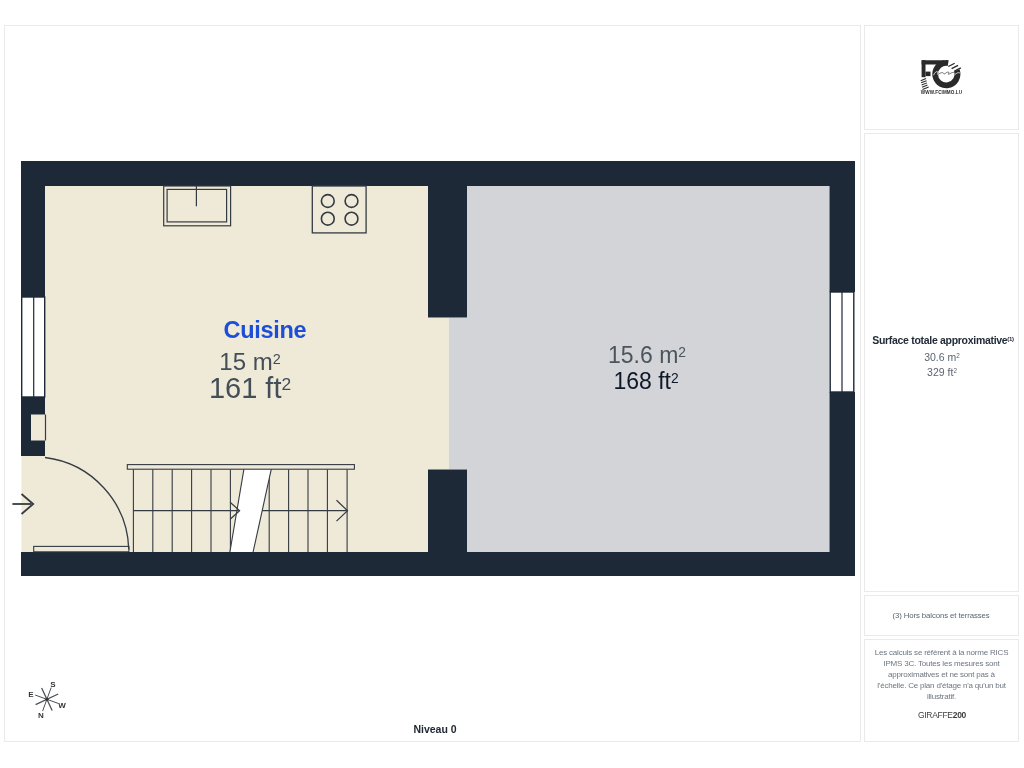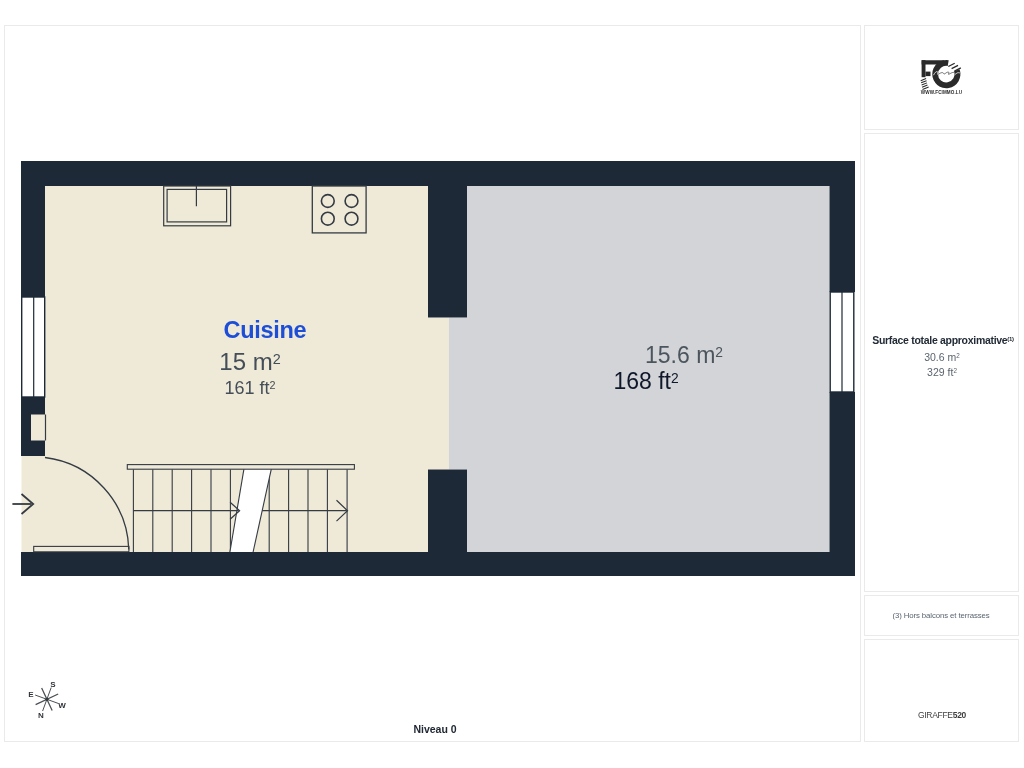--- a/index.html
+++ b/index.html
@@ -144,7 +144,7 @@
   <div class="ctr" style="left:249px;top:330px;font-size:23.5px;letter-spacing:-0.3px;font-weight:bold;color:#1d4ed8;margin-left:16px;">Cuisine</div>
   <div class="ctr" style="left:250px;top:362px;font-size:24px;color:#444e58;">15 m<span class="sup">2</span></div>
   <div class="ctr" style="left:250px;top:388px;font-size:18px;color:#444e58;">161 ft<span class="sup">2</span></div>
-  <div class="ctr" style="left:684px;top:355px;font-size:23px;color:#4c555e;">15.6 m<span class="sup">2</span></div>
+  <div class="ctr" style="left:647px;top:355px;font-size:23px;color:#4c555e;">15.6 m<span class="sup">2</span></div>
   <div class="ctr" style="left:646px;top:381px;font-size:23px;color:#0f172a;">168 ft<span class="sup">2</span></div>
 
   <div class="ctr" style="left:52.5px;top:683.8px;font-size:8px;font-weight:bold;color:#2e3338;">S</div>

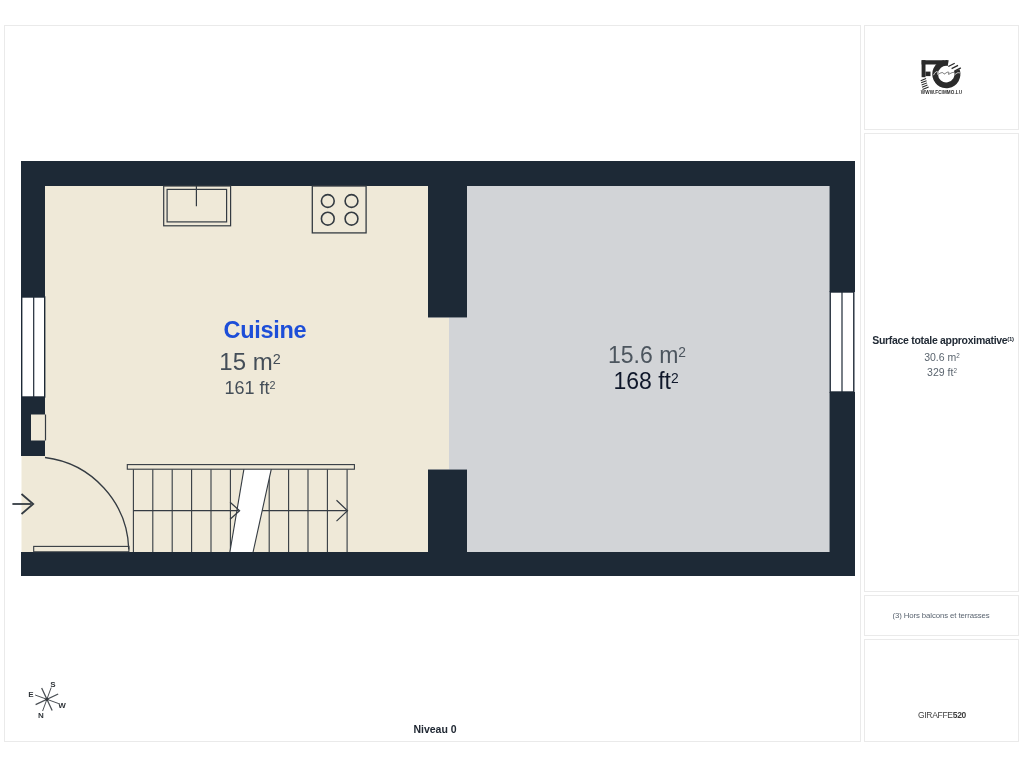--- a/index.html
+++ b/index.html
@@ -143,7 +143,7 @@
 
   <div class="ctr" style="left:249px;top:330px;font-size:23.5px;letter-spacing:-0.3px;font-weight:bold;color:#1d4ed8;margin-left:16px;">Cuisine</div>
   <div class="ctr" style="left:250px;top:362px;font-size:24px;color:#444e58;">15 m<span class="sup">2</span></div>
-  <div class="ctr" style="left:250px;top:388px;font-size:18px;color:#444e58;">161 ft<span class="sup">2</span></div>
+  <div class="ctr" style="left:250px;top:388px;font-size:29px;color:#444e58;">161 ft<span class="sup">2</span></div>
   <div class="ctr" style="left:647px;top:355px;font-size:23px;color:#4c555e;">15.6 m<span class="sup">2</span></div>
   <div class="ctr" style="left:646px;top:381px;font-size:23px;color:#0f172a;">168 ft<span class="sup">2</span></div>
 

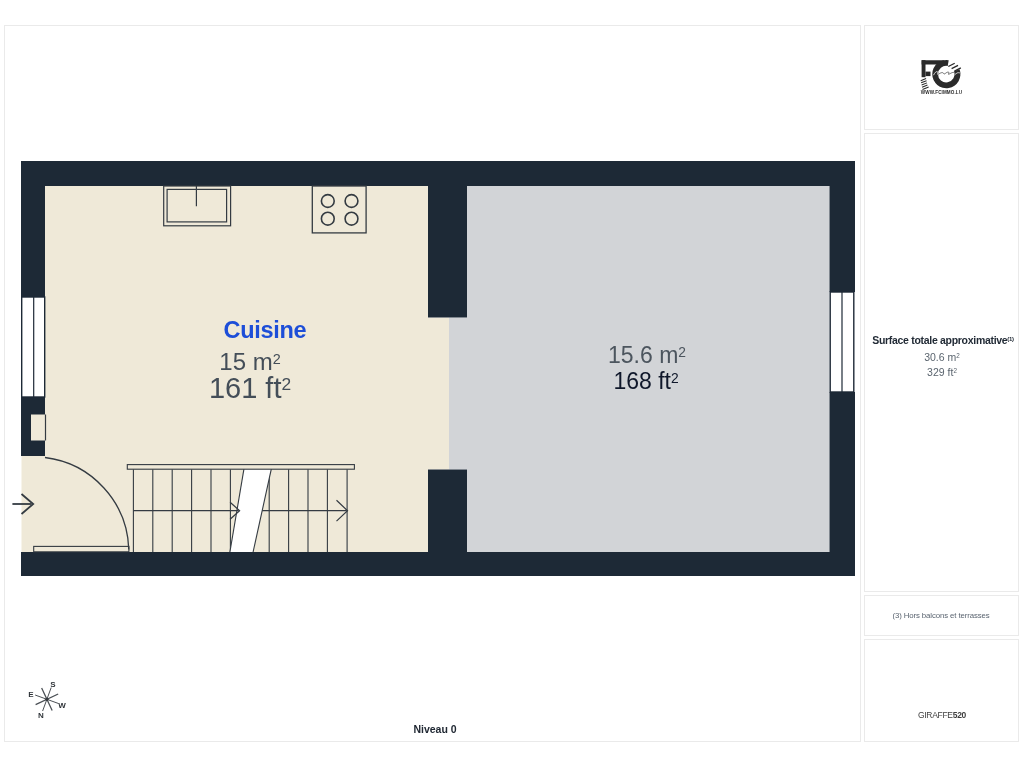--- a/index.html
+++ b/index.html
@@ -158,6 +158,7 @@
   <div class="ctr" style="left:942px;top:357px;font-size:10.5px;color:#5a646e;">30.6 m<span class="sup">2</span></div>
   <div class="ctr" style="left:942px;top:372px;font-size:10.5px;color:#5a646e;">329 ft<span class="sup">2</span></div>
   <div class="ctr" style="left:941px;top:615px;font-size:7.8px;letter-spacing:-0.1px;color:#5a6470;">(3) Hors balcons et terrasses</div>
+  <div class="wc" style="position:absolute;left:870px;top:647px;width:143px;text-align:center;font-size:8px;letter-spacing:-0.2px;line-height:11px;color:#6e7680;z-index:5;">Les calculs se réfèrent à la norme RICS<br>IPMS 3C. Toutes les mesures sont<br>approximatives et ne sont pas à<br>l'échelle. Ce plan d'étage n'a qu'un but<br>illustratif.</div>
   <div class="ctr" style="left:942px;top:715px;font-size:8.5px;color:#3e3e3e;letter-spacing:-0.3px;">GIRAFFE<b>520</b></div>
 
 </div>

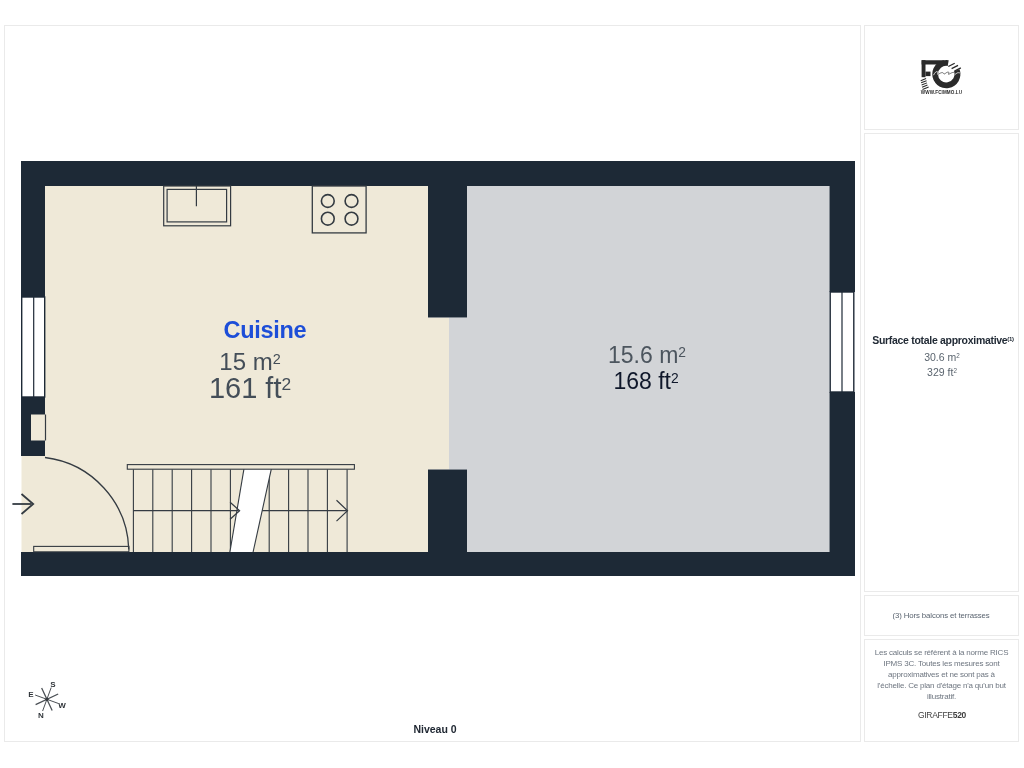--- a/index.html
+++ b/index.html
@@ -159,7 +159,7 @@
   <div class="ctr" style="left:942px;top:372px;font-size:10.5px;color:#5a646e;">329 ft<span class="sup">2</span></div>
   <div class="ctr" style="left:941px;top:615px;font-size:7.8px;letter-spacing:-0.1px;color:#5a6470;">(3) Hors balcons et terrasses</div>
   <div class="wc" style="position:absolute;left:870px;top:647px;width:143px;text-align:center;font-size:8px;letter-spacing:-0.2px;line-height:11px;color:#6e7680;z-index:5;">Les calculs se réfèrent à la norme RICS<br>IPMS 3C. Toutes les mesures sont<br>approximatives et ne sont pas à<br>l'échelle. Ce plan d'étage n'a qu'un but<br>illustratif.</div>
-  <div class="ctr" style="left:942px;top:715px;font-size:8.5px;color:#3e3e3e;letter-spacing:-0.3px;">GIRAFFE<b>520</b></div>
+  <div class="ctr" style="left:942px;top:715px;font-size:8.5px;color:#3e3e3e;letter-spacing:-0.3px;">GIRAFFE<b>200</b></div>
 
 </div>
 

